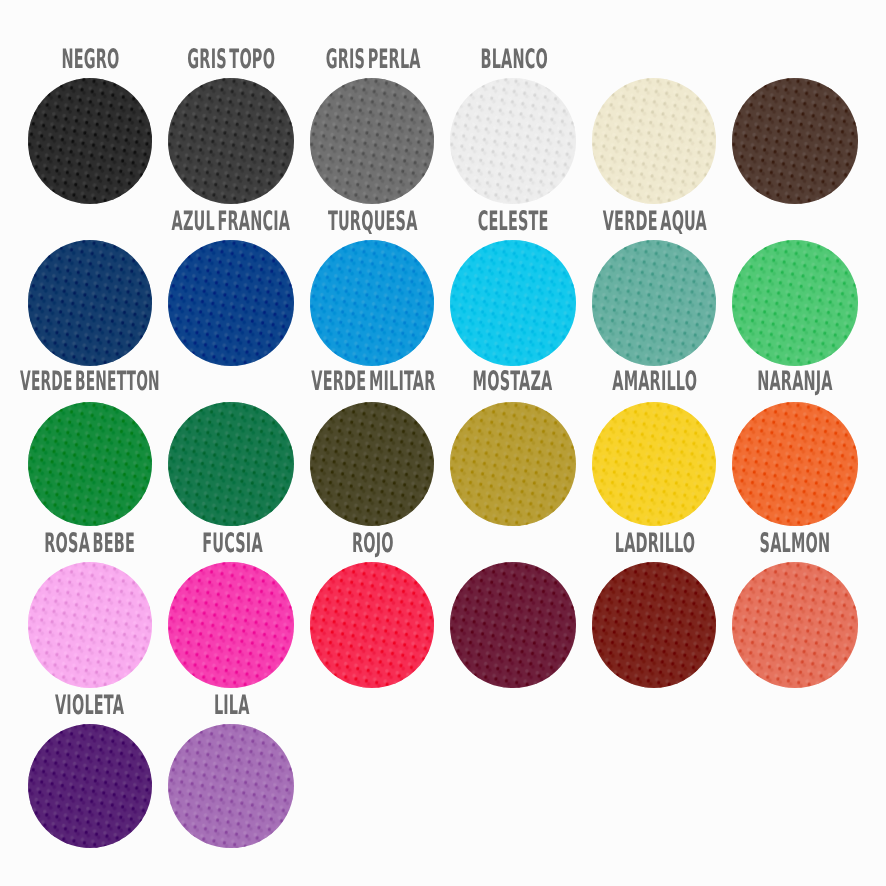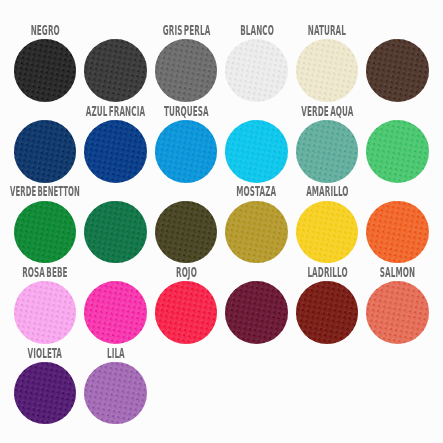--- a/index.html
+++ b/index.html
@@ -79,6 +79,9 @@
         </div>
     </div>
     <div class="swatch-cell">
+      <div class="swatch-label">
+          <span style="margin-left: -36.5px; transform: scaleX(0.6);">GRIS TOPO</span>
+        </div>
       <div class="swatch-disc" style="background: rgb(63, 63, 63);">
           <span class="tex" style="background-image: radial-gradient(0.95px 1.15px at 2.62px 2.75px, rgb(30, 30, 30) 0%, rgb(30, 30, 30) 55%, transparent 100%), radial-gradient(1.1px 1.25px at 1.4px 1.35px, rgb(79, 79, 79) 0%, rgb(79, 79, 79) 50%, transparent 100%), radial-gradient(1.15px 1.3px at 4px 4.1px, rgb(51, 51, 51) 0%, rgb(51, 51, 51) 45%, transparent 100%); background-size: 5.25px 5.25px;"></span>
         </div>

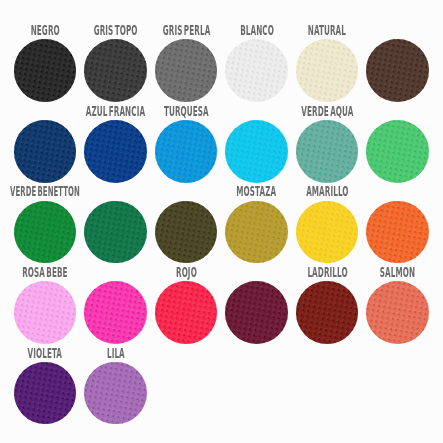--- a/index.html
+++ b/index.html
@@ -103,9 +103,6 @@
         </div>
     </div>
     <div class="swatch-cell">
-      <div class="swatch-label">
-          <span style="margin-left: -32px; transform: scaleX(0.6);">NATURAL</span>
-        </div>
       <div class="swatch-disc" style="background: rgb(239, 233, 207);">
           <span class="tex" style="background-image: radial-gradient(0.95px 1.15px at 2.62px 2.75px, rgb(216, 209, 180) 0%, rgb(216, 209, 180) 55%, transparent 100%), radial-gradient(1.1px 1.25px at 1.4px 1.35px, rgb(242, 236, 212) 0%, rgb(242, 236, 212) 50%, transparent 100%), radial-gradient(1.15px 1.3px at 4px 4.1px, rgb(230, 223, 196) 0%, rgb(230, 223, 196) 45%, transparent 100%); background-size: 5.25px 5.25px;"></span>
         </div>

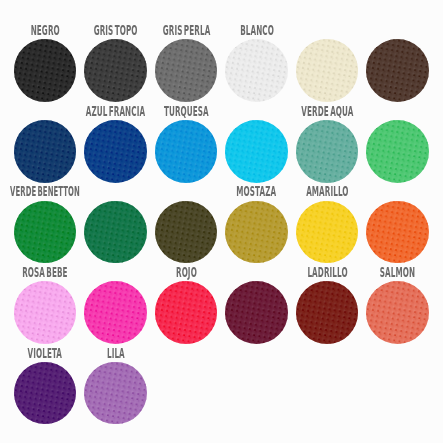--- a/index.html
+++ b/index.html
@@ -136,6 +136,9 @@
         </div>
     </div>
     <div class="swatch-cell">
+      <div class="swatch-label">
+          <span style="margin-left: -29.5px; transform: scaleX(0.6);">CELESTE</span>
+        </div>
       <div class="swatch-disc" style="background: rgb(20, 201, 237);">
           <span class="tex" style="background-image: radial-gradient(0.95px 1.15px at 2.62px 2.75px, rgb(0, 184, 229) 0%, rgb(0, 184, 229) 55%, transparent 100%), radial-gradient(1.1px 1.25px at 1.4px 1.35px, rgb(43, 203, 234) 0%, rgb(43, 203, 234) 50%, transparent 100%), radial-gradient(1.15px 1.3px at 4px 4.1px, rgb(1, 193, 231) 0%, rgb(1, 193, 231) 45%, transparent 100%); background-size: 5.25px 5.25px;"></span>
         </div>

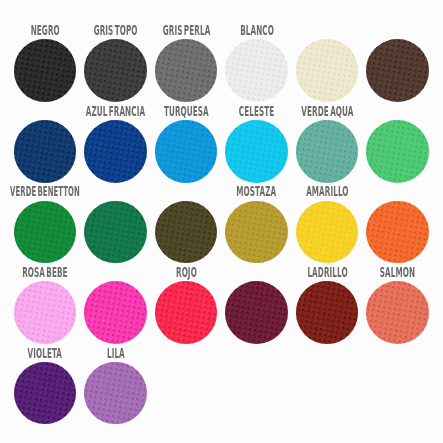--- a/index.html
+++ b/index.html
@@ -172,6 +172,9 @@
         </div>
     </div>
     <div class="swatch-cell">
+      <div class="swatch-label">
+          <span style="margin-left: -51.5px; transform: scaleX(0.6);">VERDE MILITAR</span>
+        </div>
       <div class="swatch-disc" style="background: rgb(77, 73, 42);">
           <span class="tex" style="background-image: radial-gradient(0.95px 1.15px at 2.62px 2.75px, rgb(48, 43, 4) 0%, rgb(48, 43, 4) 55%, transparent 100%), radial-gradient(1.1px 1.25px at 1.4px 1.35px, rgb(90, 86, 60) 0%, rgb(90, 86, 60) 50%, transparent 100%), radial-gradient(1.15px 1.3px at 4px 4.1px, rgb(66, 62, 28) 0%, rgb(66, 62, 28) 45%, transparent 100%); background-size: 5.25px 5.25px;"></span>
         </div>

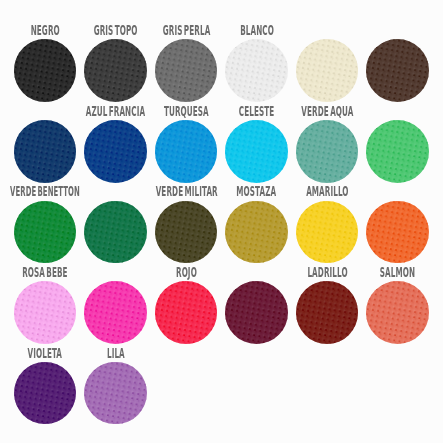--- a/index.html
+++ b/index.html
@@ -196,6 +196,9 @@
         </div>
     </div>
     <div class="swatch-cell">
+      <div class="swatch-label">
+          <span style="margin-left: -31.5px; transform: scaleX(0.6);">NARANJA</span>
+        </div>
       <div class="swatch-disc" style="background: rgb(242, 109, 51);">
           <span class="tex" style="background-image: radial-gradient(0.95px 1.15px at 2.62px 2.75px, rgb(231, 66, 0) 0%, rgb(231, 66, 0) 55%, transparent 100%), radial-gradient(1.1px 1.25px at 1.4px 1.35px, rgb(241, 124, 73) 0%, rgb(241, 124, 73) 50%, transparent 100%), radial-gradient(1.15px 1.3px at 4px 4.1px, rgb(235, 94, 33) 0%, rgb(235, 94, 33) 45%, transparent 100%); background-size: 5.25px 5.25px;"></span>
         </div>

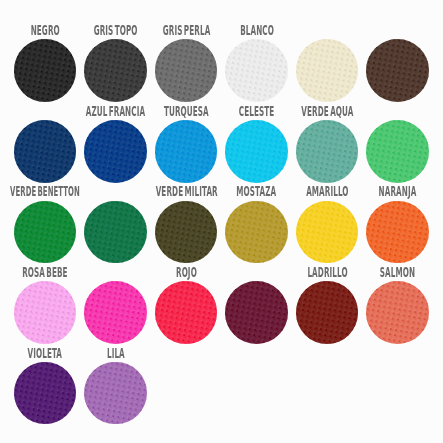--- a/index.html
+++ b/index.html
@@ -214,6 +214,9 @@
         </div>
     </div>
     <div class="swatch-cell">
+      <div class="swatch-label">
+          <span style="margin-left: -25px; transform: scaleX(0.6);">FUCSIA</span>
+        </div>
       <div class="swatch-disc" style="background: rgb(247, 62, 177);">
           <span class="tex" style="background-image: radial-gradient(0.95px 1.15px at 2.62px 2.75px, rgb(236, 5, 148) 0%, rgb(236, 5, 148) 55%, transparent 100%), radial-gradient(1.1px 1.25px at 1.4px 1.35px, rgb(247, 85, 186) 0%, rgb(247, 85, 186) 50%, transparent 100%), radial-gradient(1.15px 1.3px at 4px 4.1px, rgb(240, 44, 166) 0%, rgb(240, 44, 166) 45%, transparent 100%); background-size: 5.25px 5.25px;"></span>
         </div>

